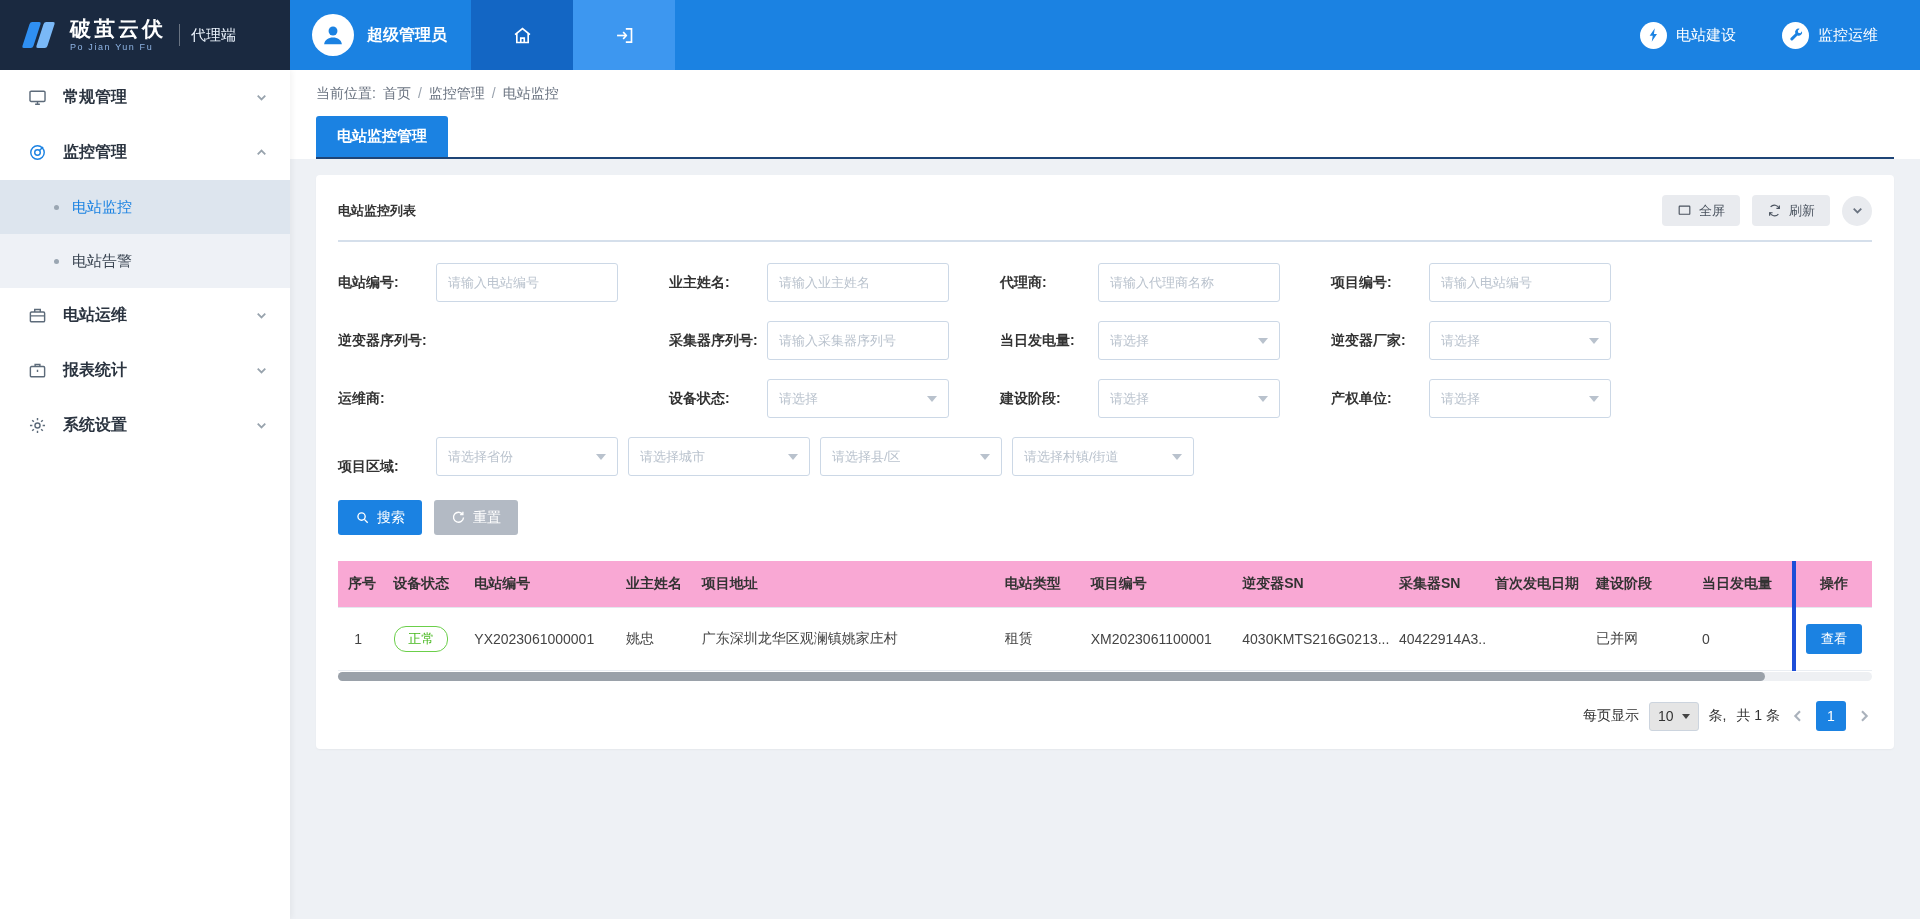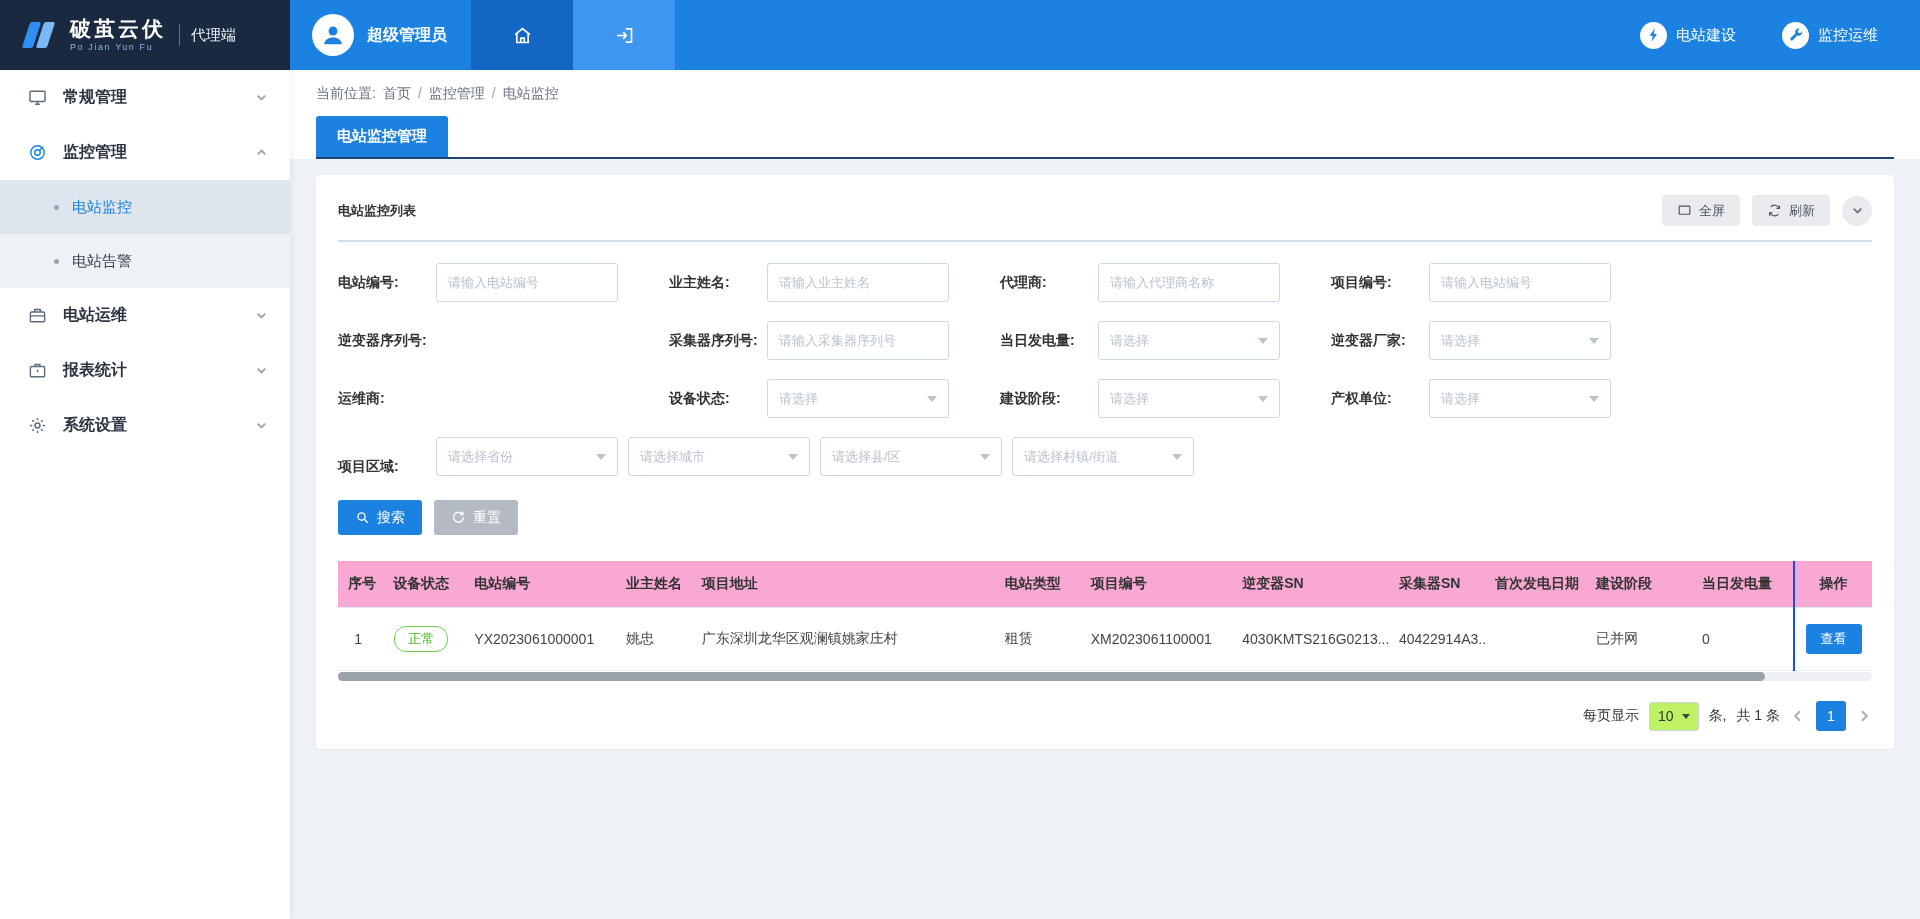--- a/index.html
+++ b/index.html
@@ -112,7 +112,7 @@
   td { font-size:14px; color:#444; padding:16px 10px; border-bottom:1px solid #eaeef3;
     white-space:nowrap; overflow:hidden; background:#fff; }
   .center { text-align:center; }
-  .op-col { border-left:2px solid #1d4ed8; }
+  .op-col { border-left:4px solid #1d4ed8; }
   .badge { display:inline-block; padding:3px 13px; border:1px solid #6bcf4a; color:#46b81e;
     background:#fff; border-radius:12px; font-size:13px; }
   .view-btn { background:#1b82e2; color:#fff; border:none; border-radius:3px;

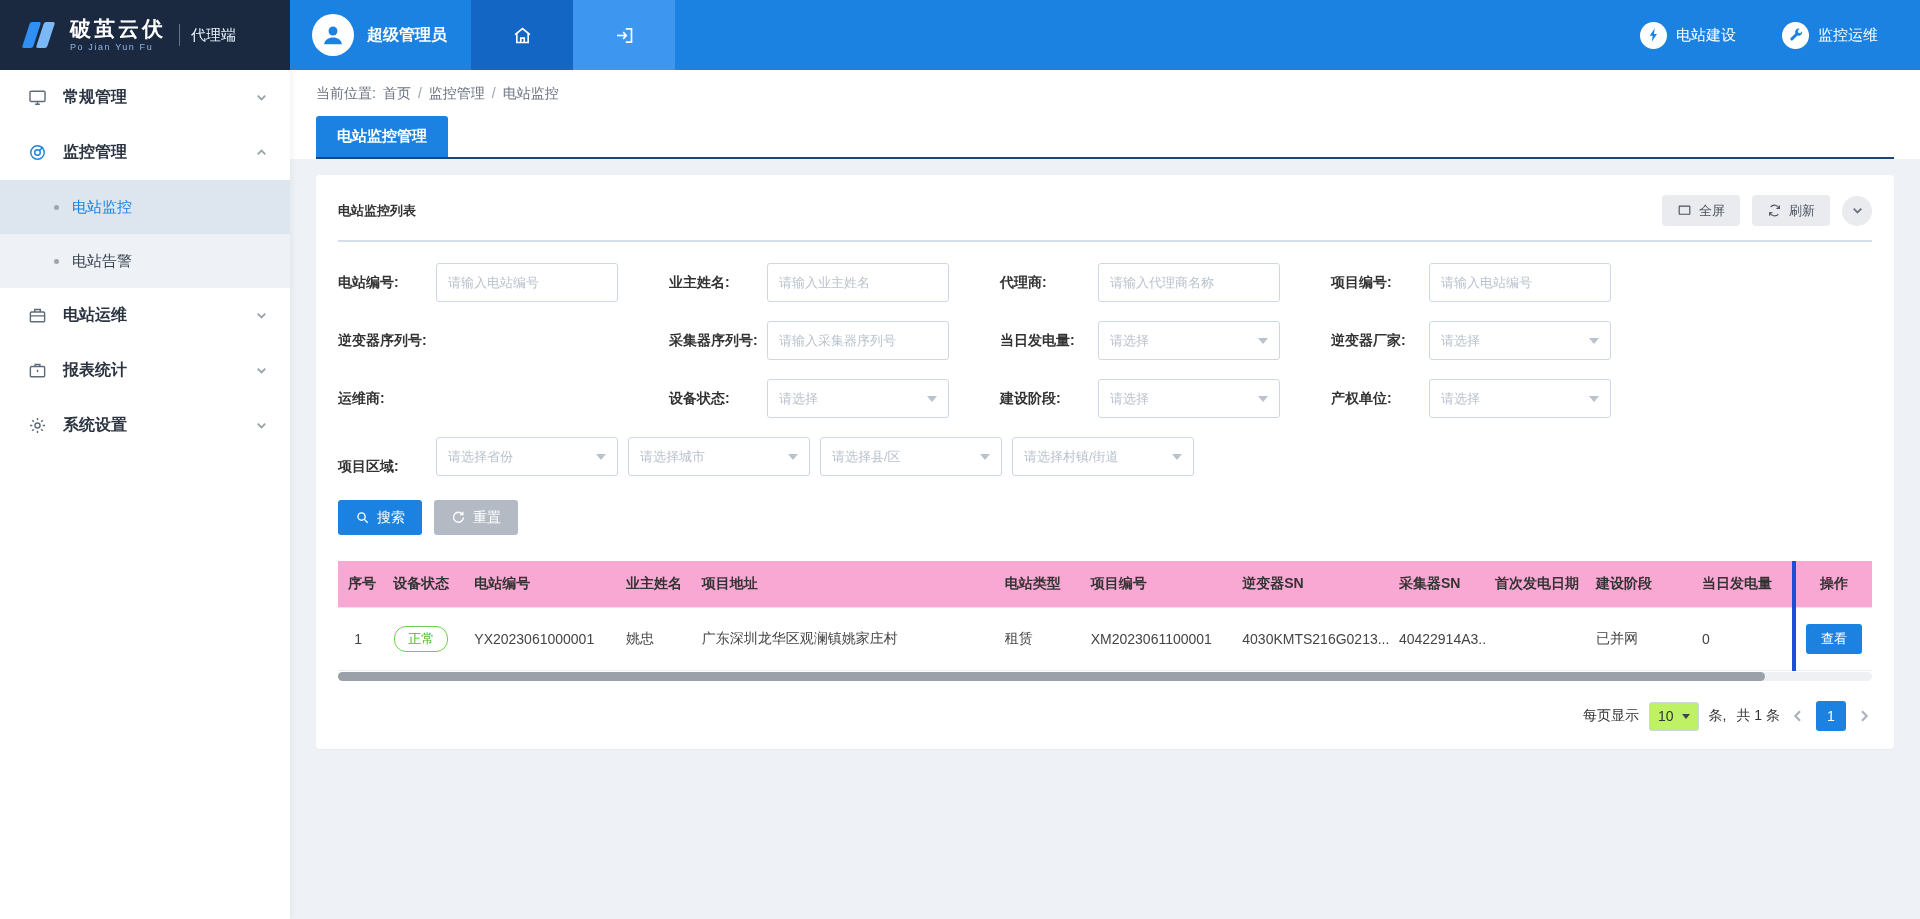--- a/index.html
+++ b/index.html
@@ -124,7 +124,7 @@
   .pagination { margin-top:20px; display:flex; align-items:center; justify-content:flex-end;
     gap:10px; font-size:14px; color:#333; }
   .pp-select { display:flex; align-items:center; gap:8px; border:1px solid #ccd4de; border-radius:3px;
-    height:29px; padding:0 8px; cursor:pointer; background:#bef264; }
+    height:29px; padding:0 8px; cursor:pointer; background:#e5e5e5; }
   .pp-caret { width:0; height:0; border-left:4px solid transparent; border-right:4px solid transparent;
     border-top:5px solid #444; }
   .page-arrow { color:#aab2bc; cursor:pointer; display:flex; align-items:center; }

